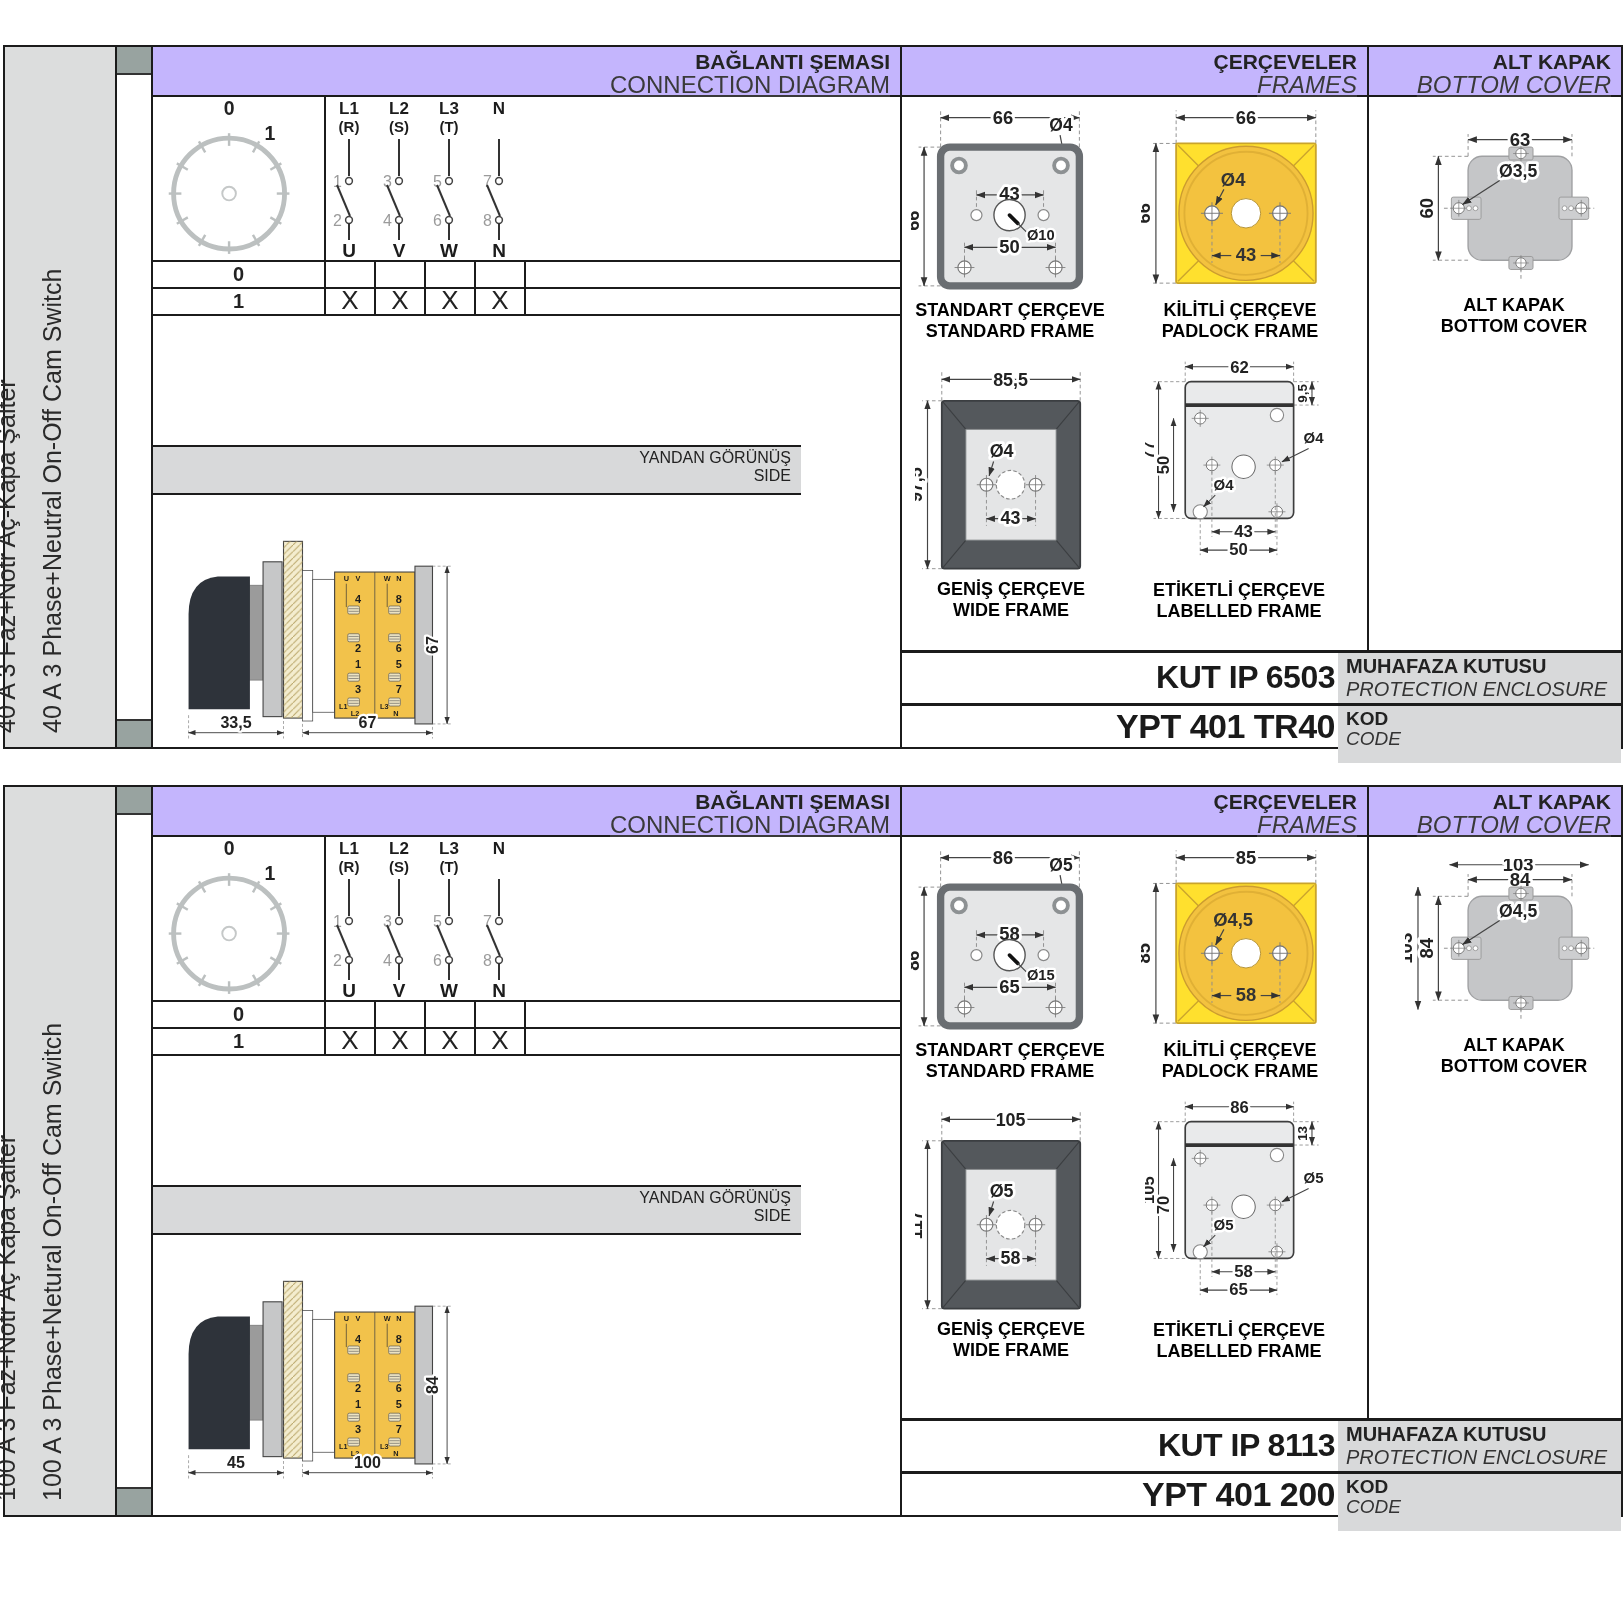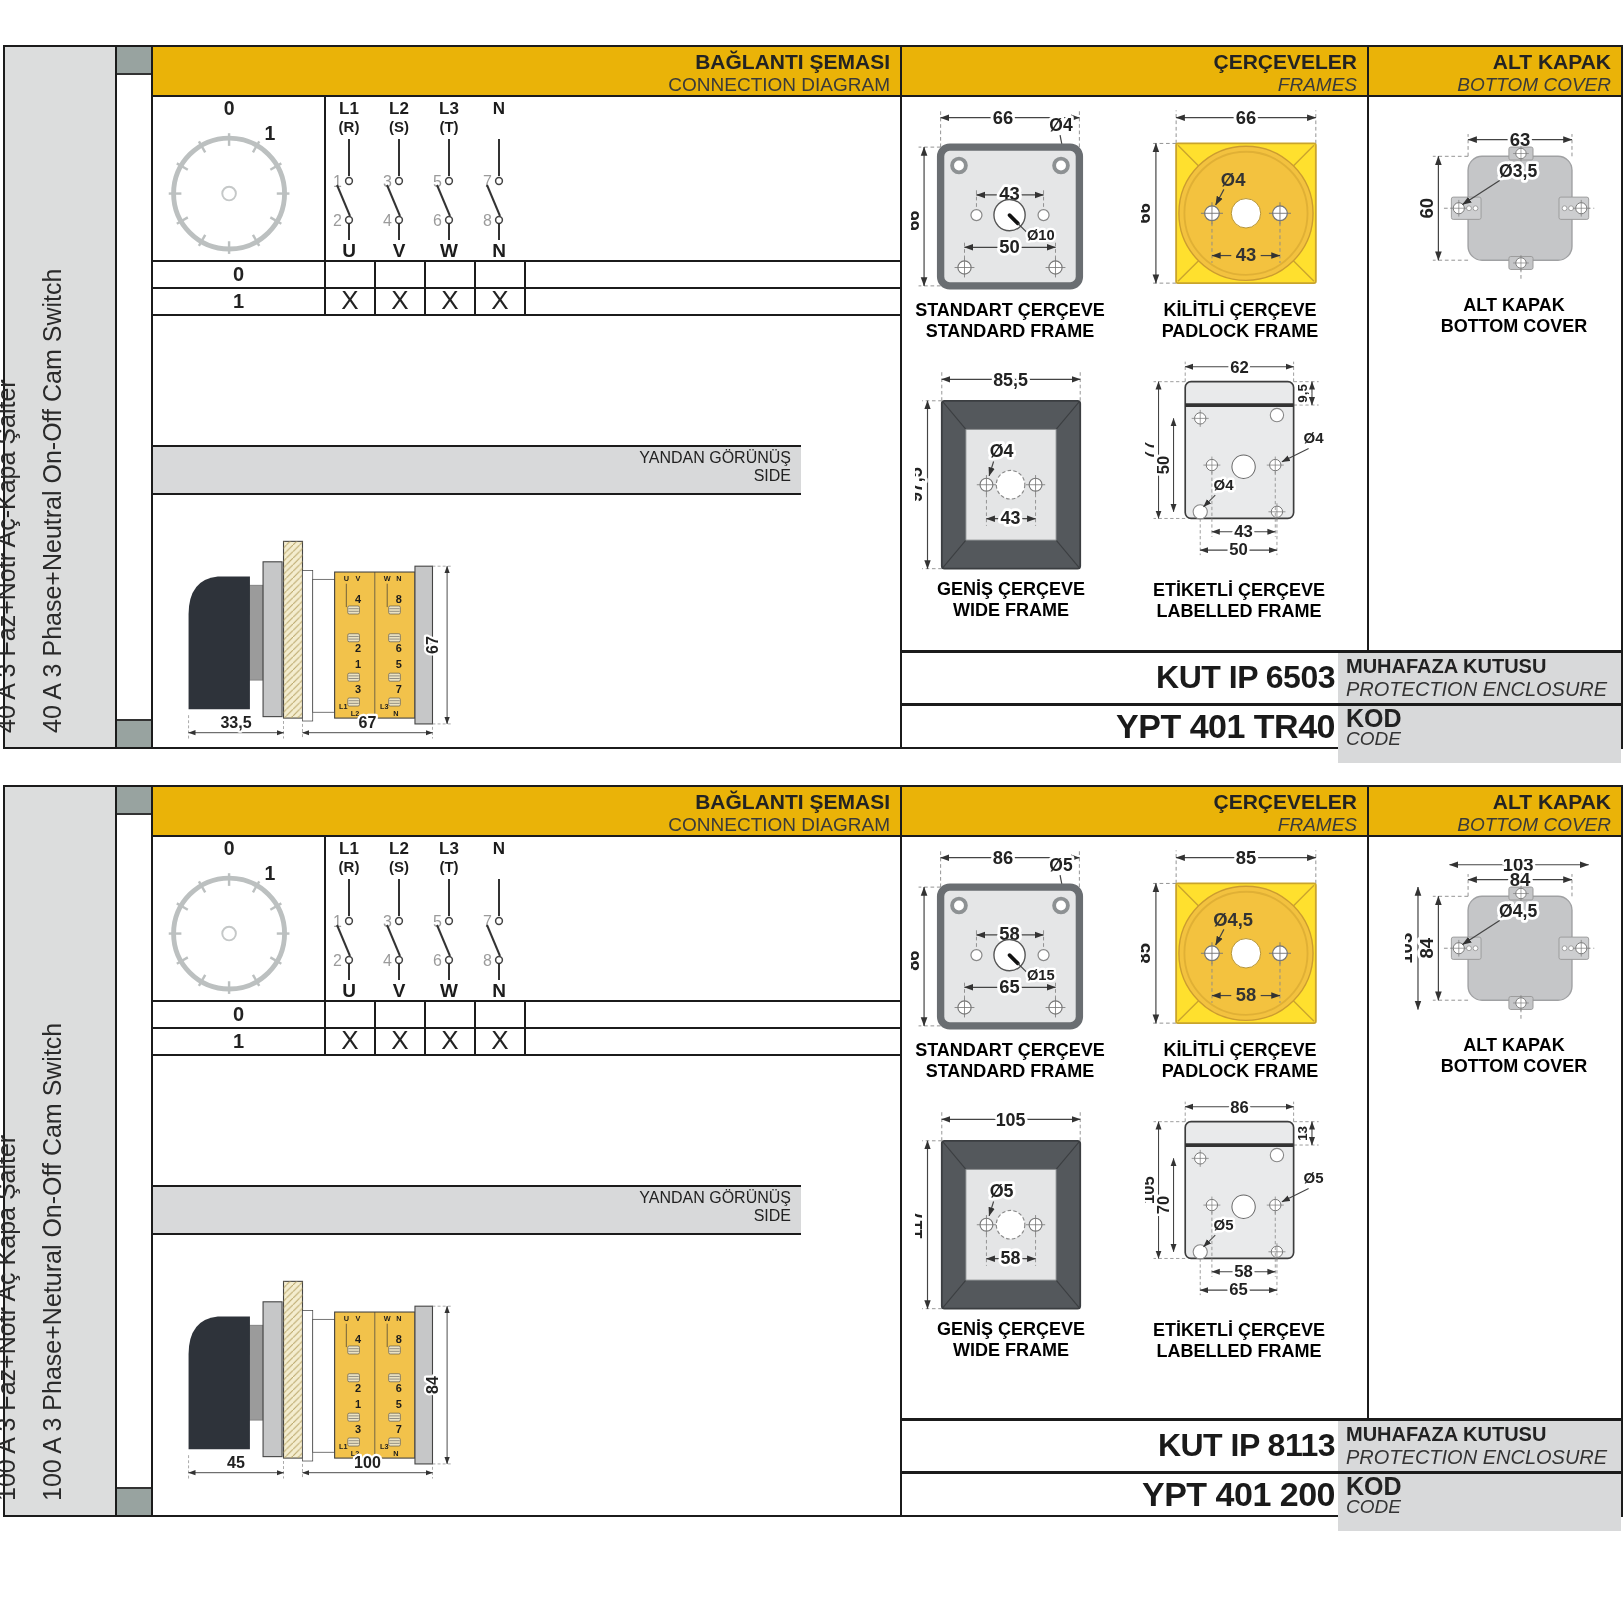--- a/index.html
+++ b/index.html
@@ -21,7 +21,7 @@
 
   
   .content{position:absolute;left:148px;top:0;right:0;bottom:0;}
-  .hdr{position:absolute;top:0;height:50px;background:#eab308;border-bottom:2px solid #1b1b1b;
+  .hdr{position:absolute;top:0;height:50px;background:#c4b5fd;border-bottom:2px solid #1b1b1b;
        text-align:right;padding:3px 10px 0 0;box-sizing:border-box;}
   .hdr .l1{font-weight:bold;font-size:21px;line-height:24px;color:#232323;}
   .hdr .l2{font-size:19px;line-height:22px;color:#3a3a3a;}

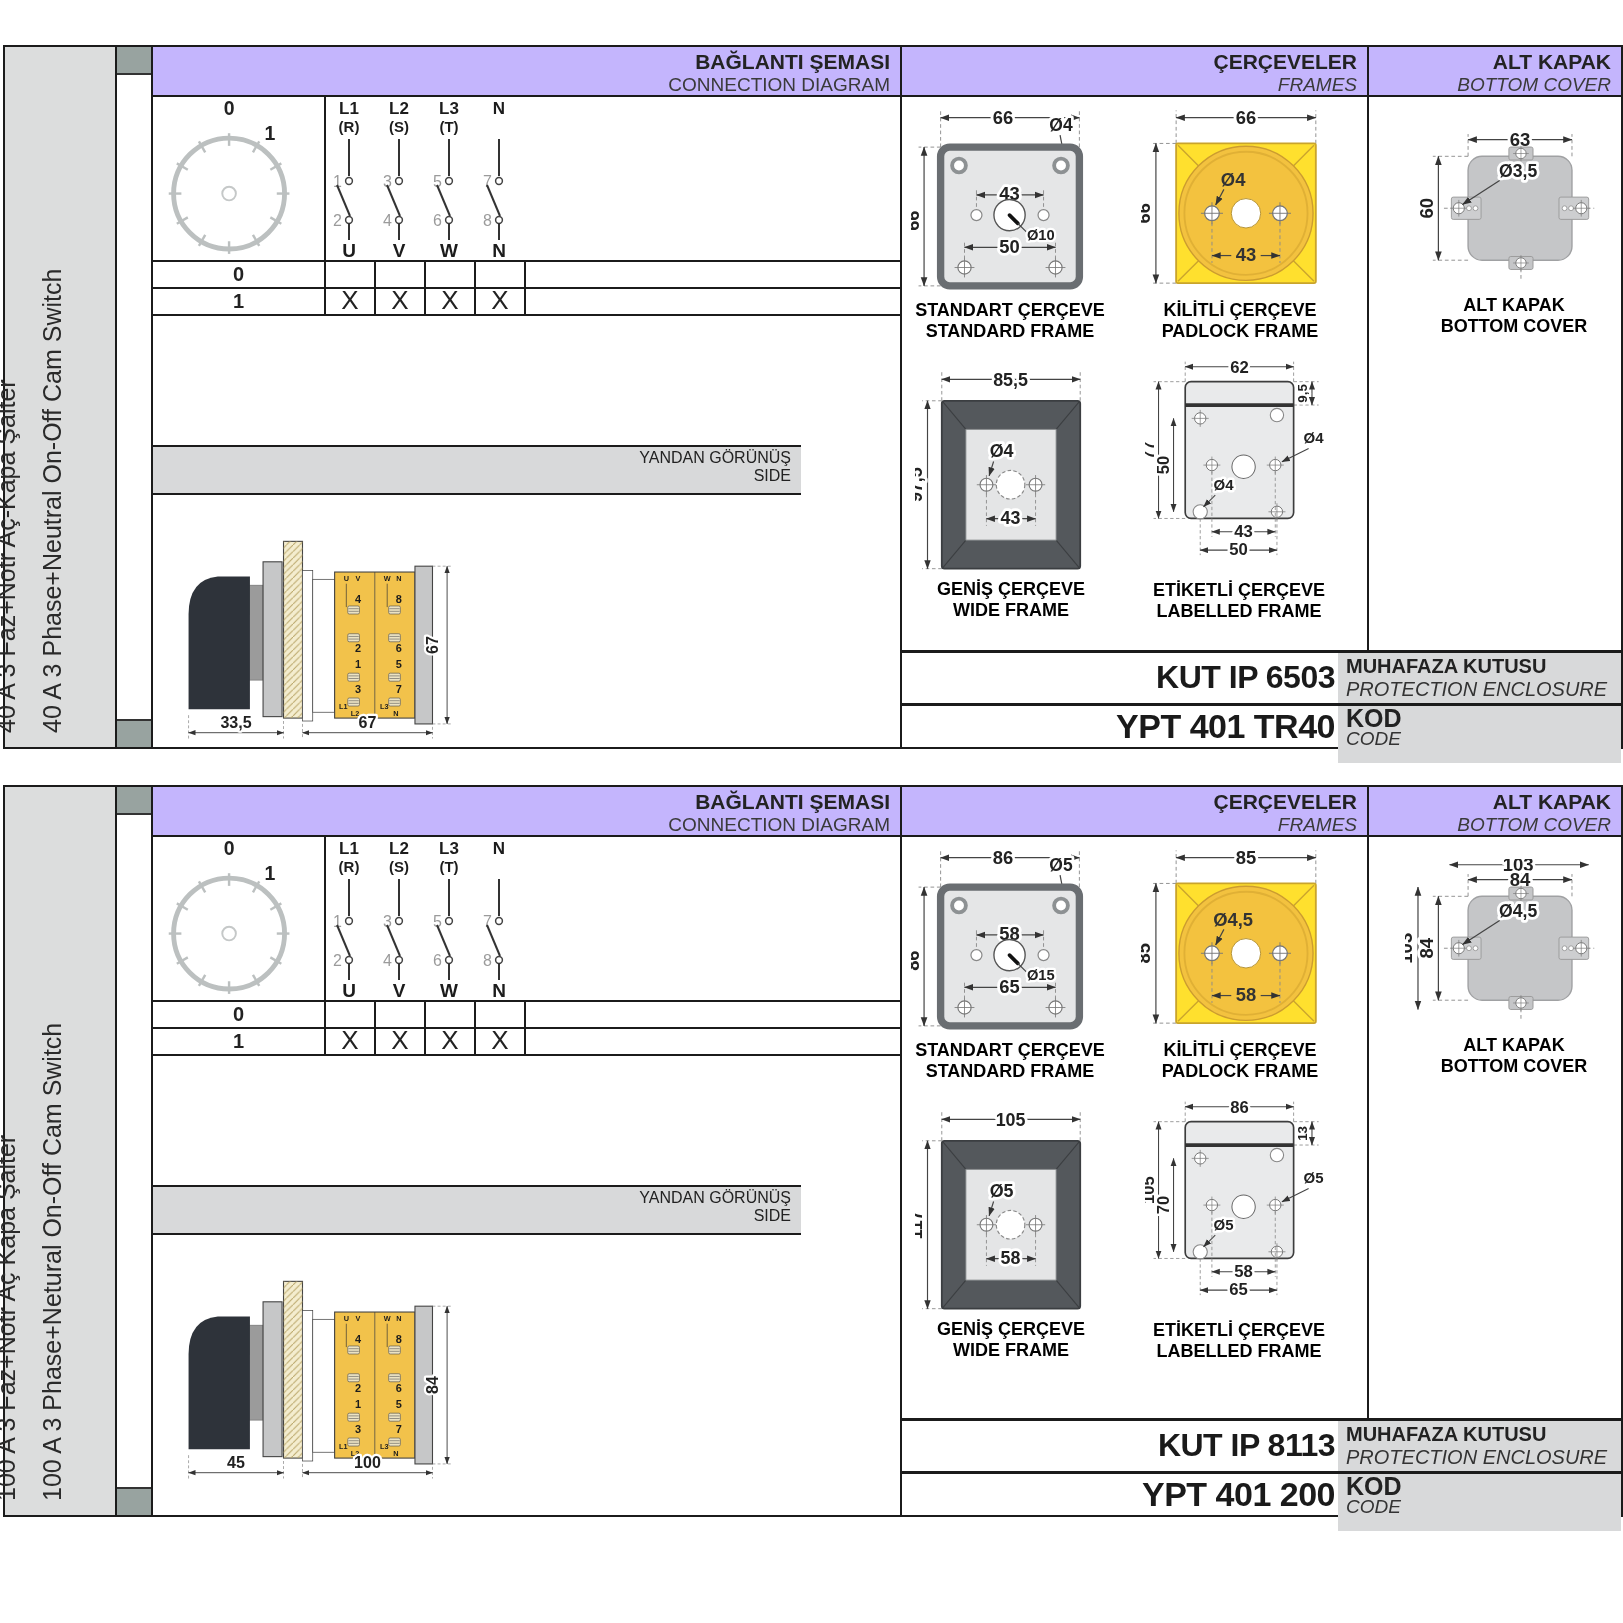--- a/index.html
+++ b/index.html
@@ -24,7 +24,7 @@
   .hdr{position:absolute;top:0;height:50px;background:#c4b5fd;border-bottom:2px solid #1b1b1b;
        text-align:right;padding:3px 10px 0 0;box-sizing:border-box;}
   .hdr .l1{font-weight:bold;font-size:21px;line-height:24px;color:#232323;}
-  .hdr .l2{font-size:19px;line-height:22px;color:#3a3a3a;}
+  .hdr .l2{font-size:24px;line-height:22px;color:#3a3a3a;text-decoration:underline;}
   .hdr .l2.it{font-style:italic;}
   .hdr.c1{left:0;width:747px;}
   .hdr.c2{left:747px;width:467px;border-left:2px solid #1b1b1b;}

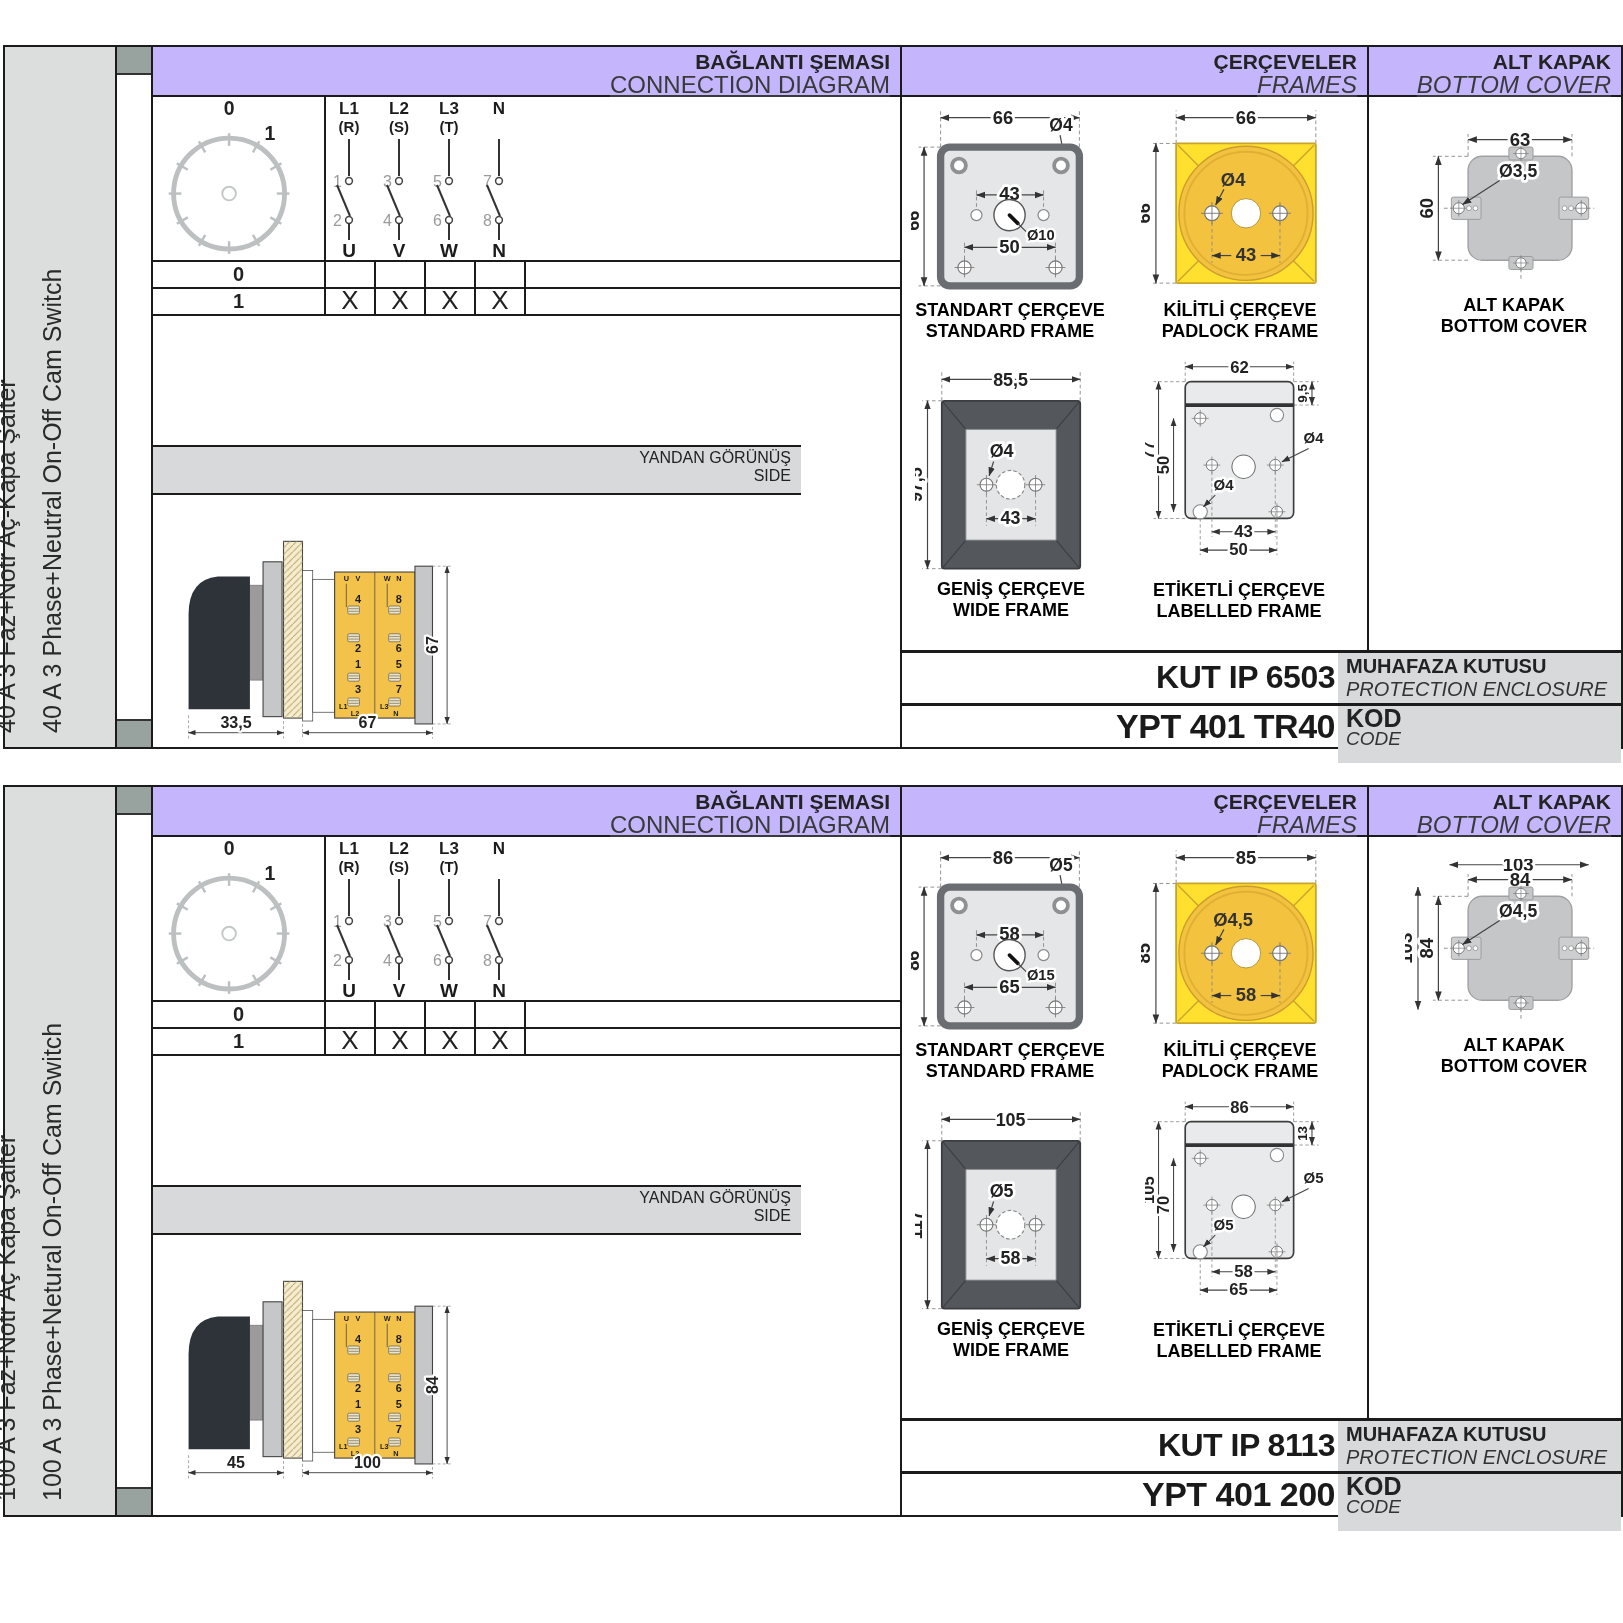--- a/index.html
+++ b/index.html
@@ -63,7 +63,7 @@
   .clabel{flex:1;background:#d8d9da;padding:2px 0 0 8px;}
   .clabel .l1{font-weight:bold;font-size:20px;line-height:23px;}
   .clabel .l2{font-style:italic;font-size:20px;line-height:22px;color:#333;}
-  .r2 .clabel .l1{font-size:25px;line-height:21px;}
+  .r2 .clabel .l1{font-size:19px;line-height:21px;}
   .r2 .clabel .l2{font-size:19px;line-height:20px;}
 
   

